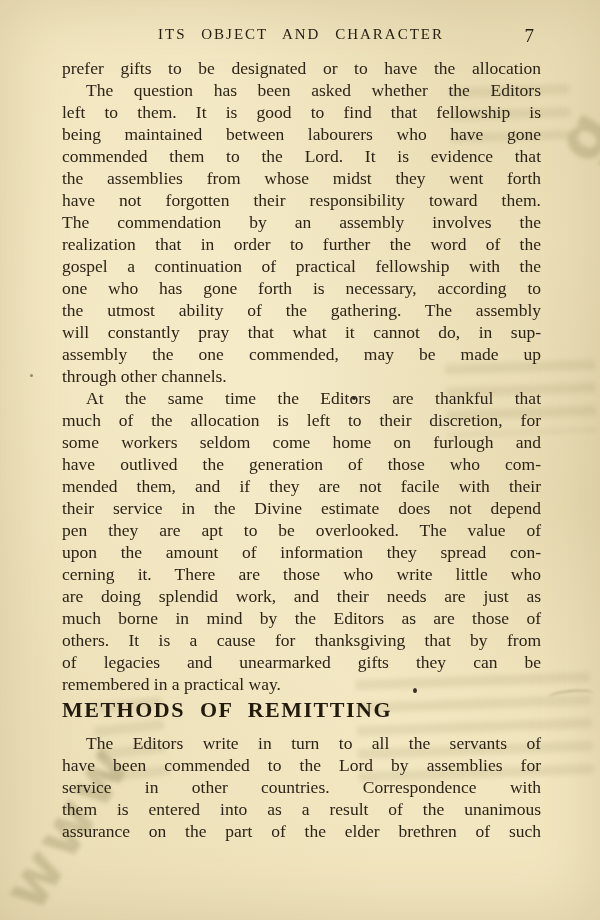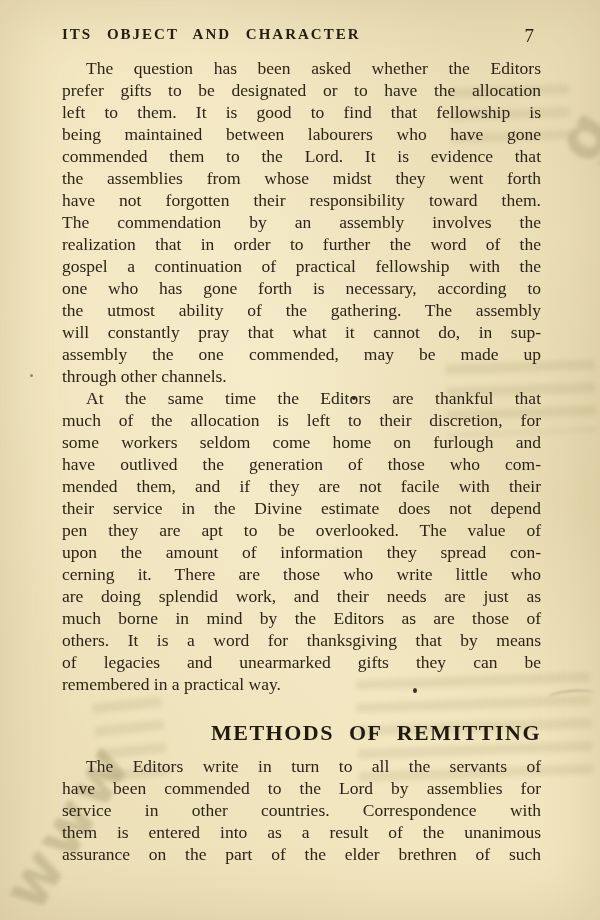--- a/index.html
+++ b/index.html
@@ -32,11 +32,11 @@
     height: 22px;
   }
   .head-title {
+    text-align: center;
     font-size: 15px;
     letter-spacing: 2px;
     word-spacing: 9px;
     color: #251d10;
-    font-weight: bold;
   }
   .page-number {
     position: absolute;

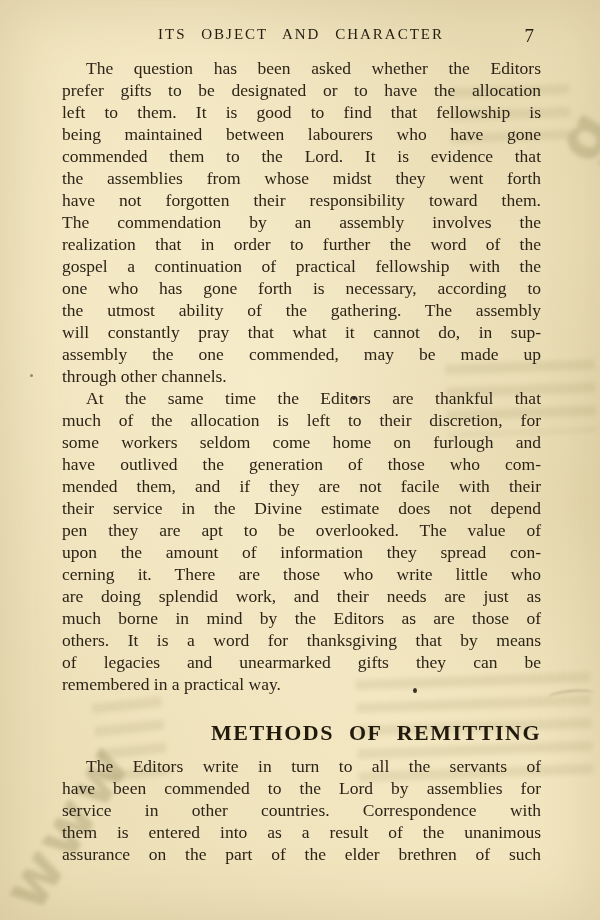--- a/index.html
+++ b/index.html
@@ -158,8 +158,8 @@
 
   <main class="text-column">
       <div class="paragraph">
+        <div class="line">prefer gifts to be designated or to have the allocation</div>
         <div class="line indent">The question has been asked whether the Editors</div>
-        <div class="line">prefer gifts to be designated or to have the allocation</div>
         <div class="line">left to them. It is good to find that fellowship is</div>
         <div class="line">being maintained between labourers who have gone</div>
         <div class="line">commended them to the Lord. It is evidence that</div>

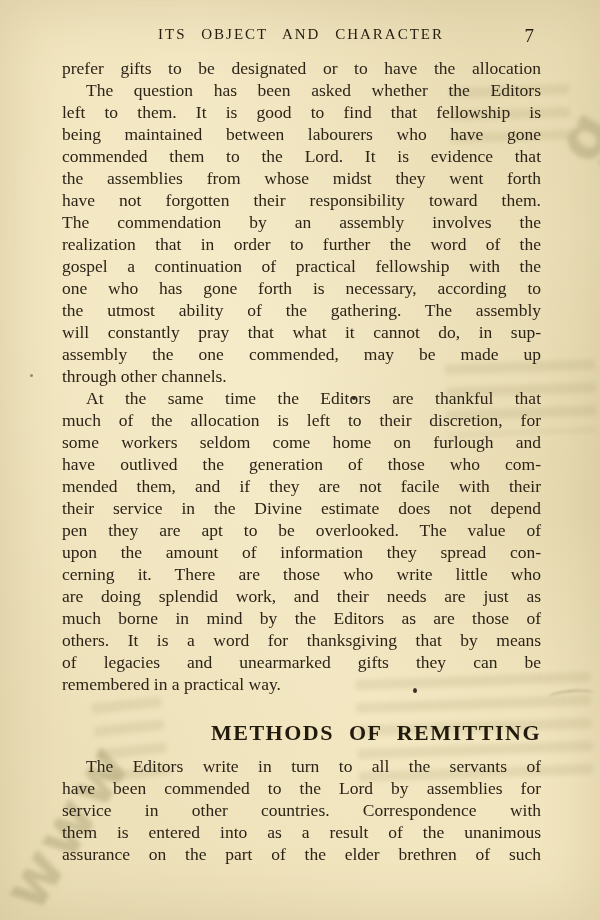--- a/index.html
+++ b/index.html
@@ -186,7 +186,7 @@
         <div class="line">cerning it. There are those who write little who</div>
         <div class="line">are doing splendid work, and their needs are just as</div>
         <div class="line">much borne in mind by the Editors as are those of</div>
-        <div class="line">others. It is a word for thanksgiving that by means</div>
+        <div class="line">others. It is a cause for thanksgiving that by from</div>
         <div class="line">of legacies and unearmarked gifts they can be</div>
         <div class="line last">remembered in a practical way.</div>
       </div>

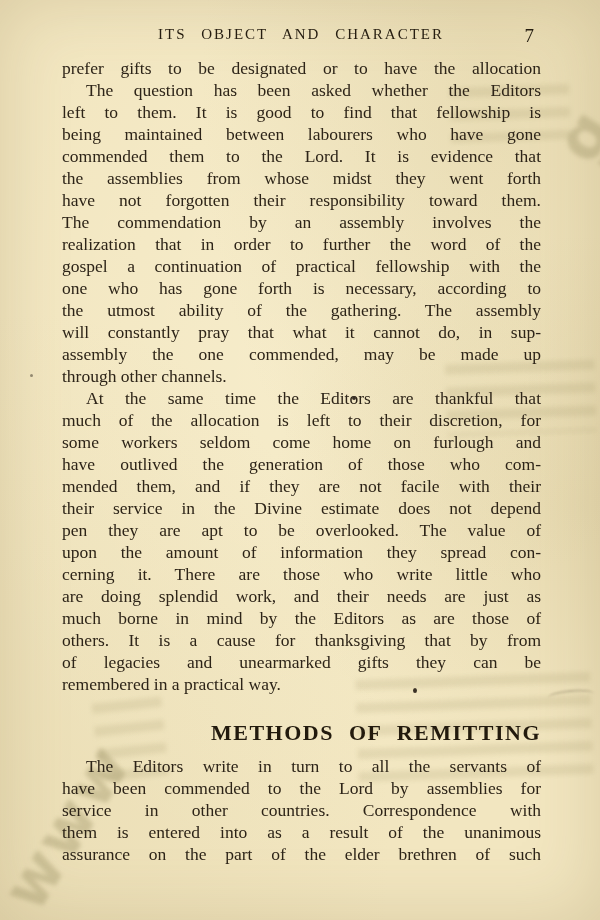--- a/index.html
+++ b/index.html
@@ -64,8 +64,8 @@
   .line.last { text-align-last: left; }
   .line.indent { text-indent: 24px; }
   .section-heading {
-    margin: 25px 0 9px 0;
-    text-align: right;
+    margin: 2px 0 9px 0;
+    text-align: left;
     font-size: 22px;
     line-height: 26px;
     font-weight: bold;

